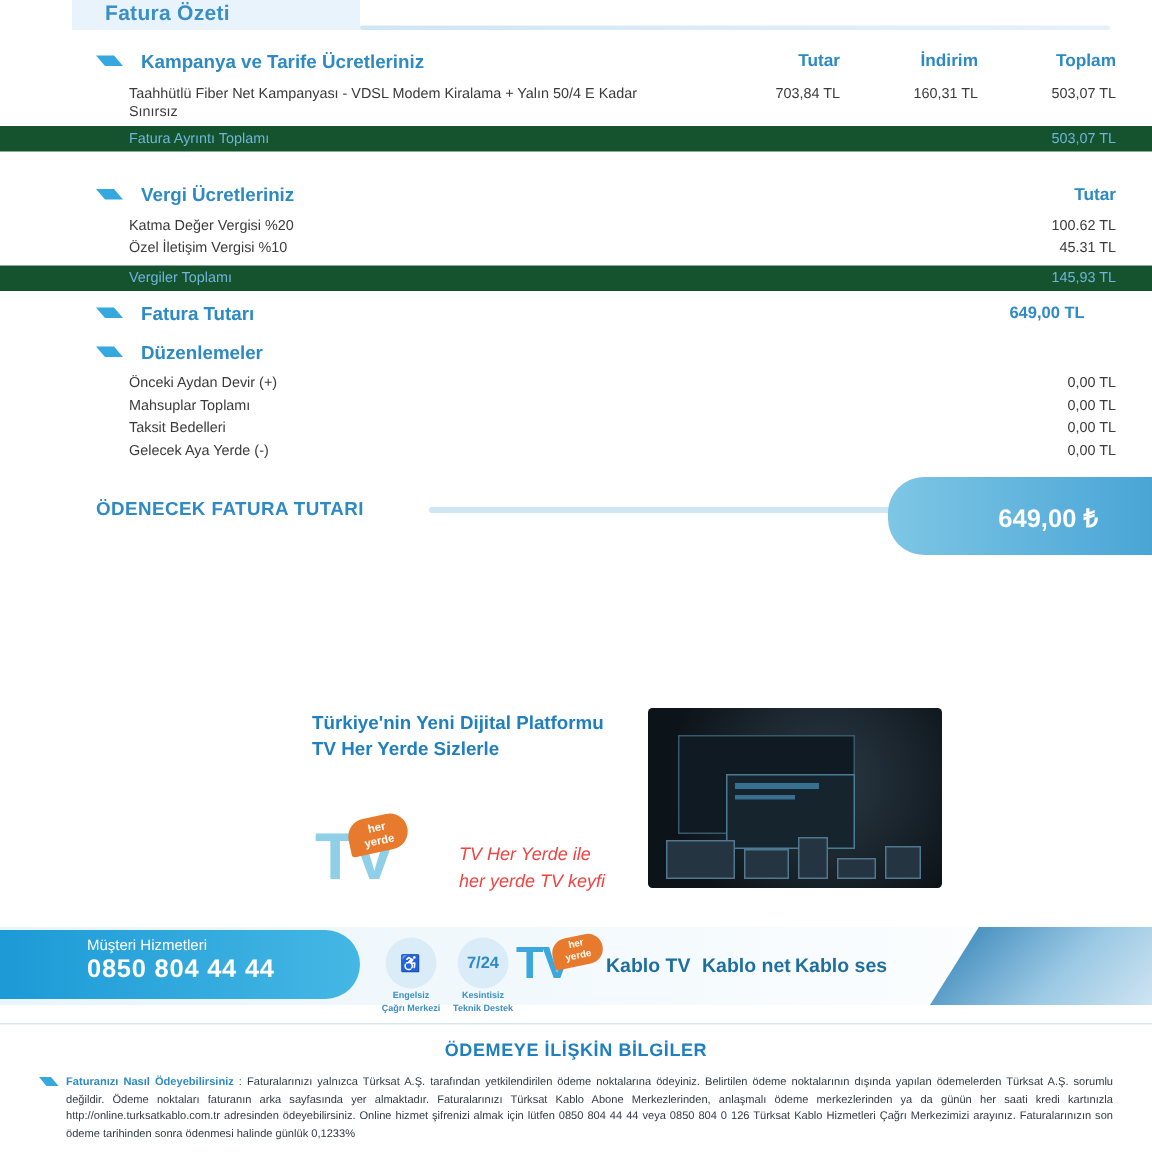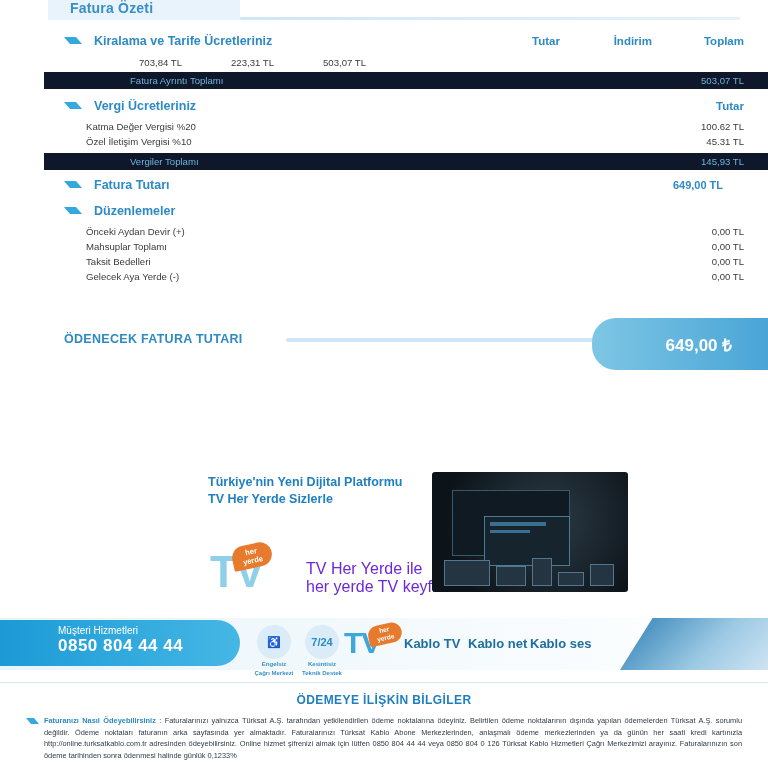--- a/index.html
+++ b/index.html
@@ -388,7 +388,7 @@
             <path d="M0 2 L12 2 L18 9 L6 9 Z" fill="#35a8dd"></path>
           </svg>
       </span>
-      <span class="section-title">Kiralama ve Tarife Ücretleriniz</span>
+      <span class="section-title">Kampanya ve Tarife Ücretleriniz</span>
       <span class="head-cols">
         <span class="head-col w-tutar">Tutar</span>
         <span class="head-col w-indirim">İndirim</span>

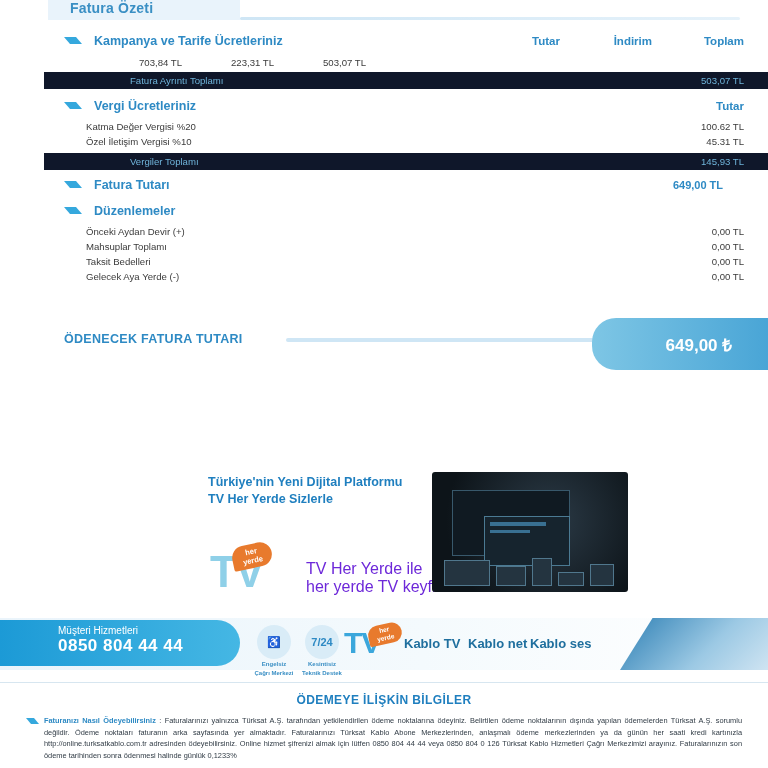--- a/index.html
+++ b/index.html
@@ -397,6 +397,7 @@
     </div>
 
     <div class="detail-row">
+      <span class="detail-name">Taahhütlü Fiber Net Kampanyası - VDSL Modem Kiralama + Yalın 50/4 E Kadar Sınırsız</span>
       <span class="detail-val w-tutar">703,84 TL</span>
       <span class="detail-val w-indirim">223,31 TL</span>
       <span class="detail-val w-toplam">503,07 TL</span>

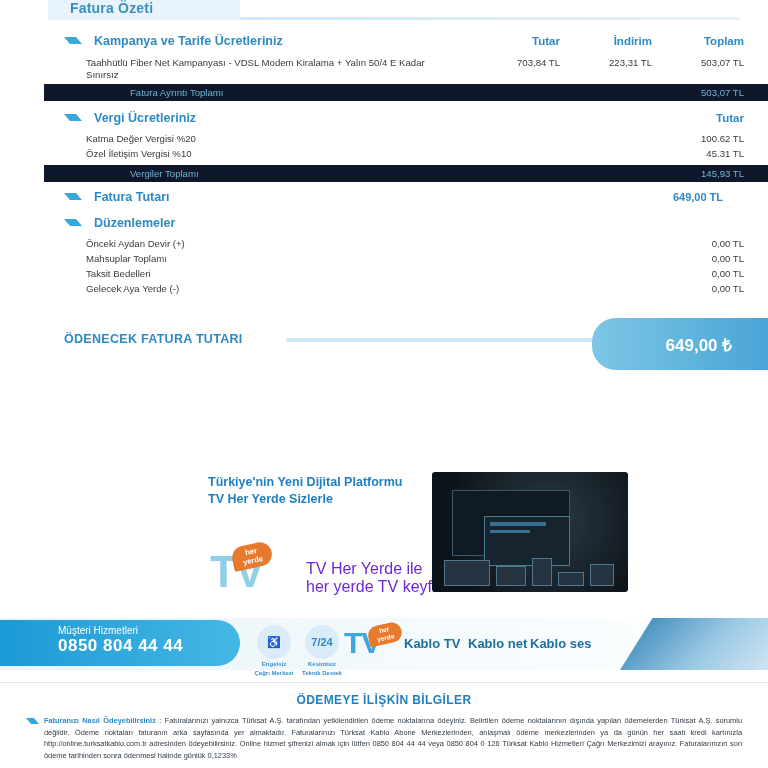--- a/index.html
+++ b/index.html
@@ -399,7 +399,7 @@
     <div class="detail-row">
       <span class="detail-name">Taahhütlü Fiber Net Kampanyası - VDSL Modem Kiralama + Yalın 50/4 E Kadar Sınırsız</span>
       <span class="detail-val w-tutar">703,84 TL</span>
-      <span class="detail-val w-indirim">223,31 TL</span>
+      <span class="detail-val w-indirim">160,31 TL</span>
       <span class="detail-val w-toplam">503,07 TL</span>
     </div>
 

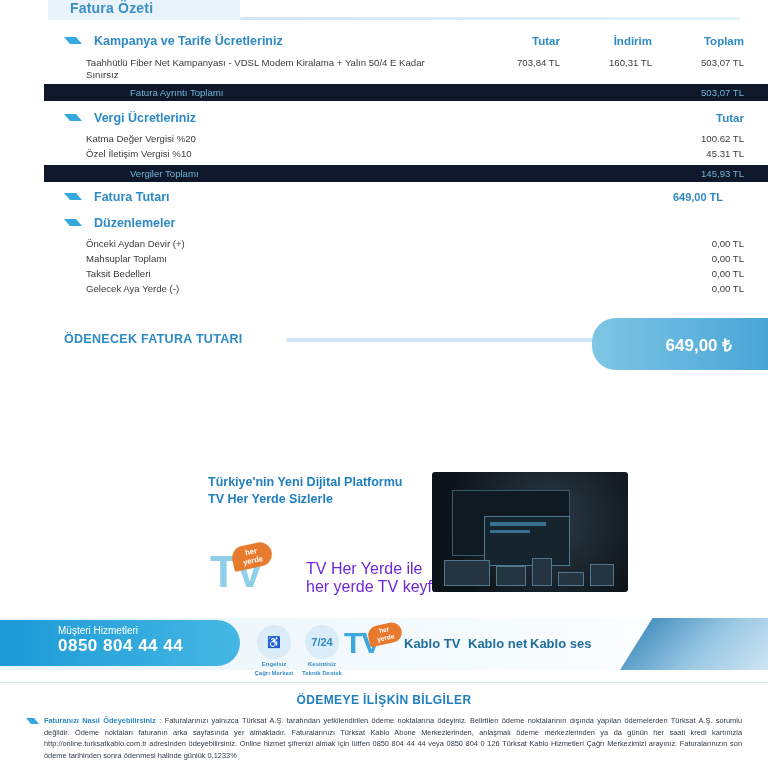--- a/index.html
+++ b/index.html
@@ -106,10 +106,9 @@
     align-items: center;
     padding: 0 24px 0 86px;
     height: 17px;
-    background: #0f172a;
+    background: #14532d;
     color: #6fb4da;
     font-size: 9.6px;
-    margin-left: 44px;
   }
   .subtotal-row .detail-name { color: #6fb4da; }
   .subtotal-row .detail-val  { color: #6fb4da; }

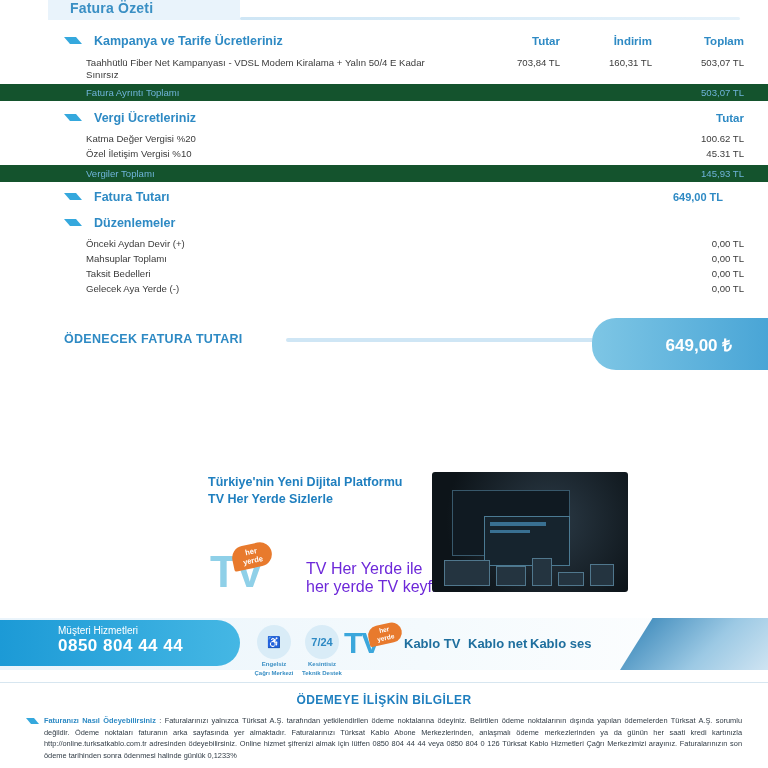--- a/index.html
+++ b/index.html
@@ -407,7 +407,7 @@
       <span class="detail-val w-toplam">503,07 TL</span>
     </div>
 
-    <div class="section-head" style="margin-top:4px;">
+    <div class="section-head" style="margin-top:16px;">
       <span class="chev">
         <svg width="18" height="12" viewBox="0 0 18 12">
             <path d="M0 2 L12 2 L18 9 L6 9 Z" fill="#35a8dd"></path>

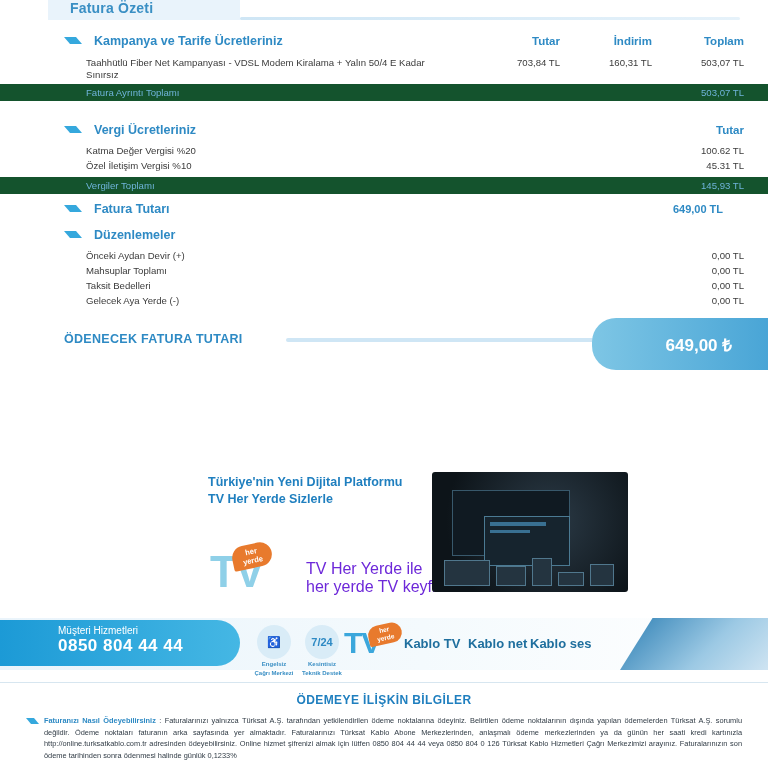--- a/index.html
+++ b/index.html
@@ -208,9 +208,10 @@
   .promo-sub {
     position: absolute;
     left: 306px; top: 108px;
-    color: #6d28d9;
-    font-size: 16px;
+    color: #ef4444;
+    font-size: 12px;
     line-height: 18px;
+    font-style: italic;
   }
   .promo-art {
     position: absolute;

